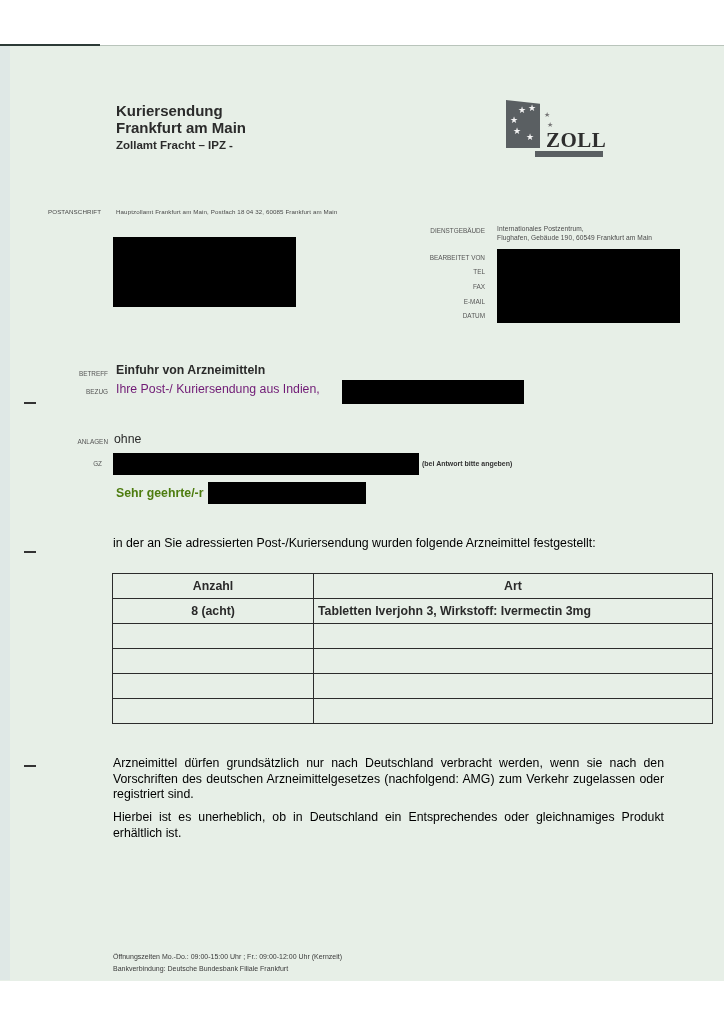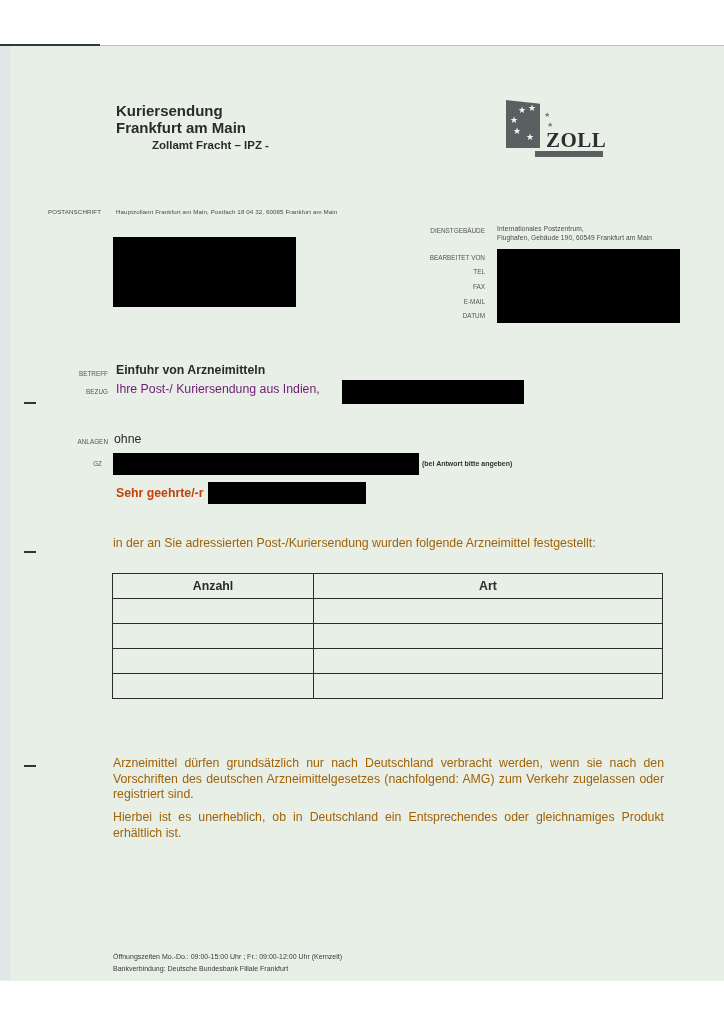--- a/index.html
+++ b/index.html
@@ -22,7 +22,7 @@
   }
   .abs { position: absolute; }
   .hdr1 { font-weight: bold; font-size: 15px; line-height: 18px; color: #2b2b2b; }
-  .hdr2 { font-weight: bold; font-size: 11.5px; color: #2b2b2b; margin-left: 36px; }
+  .hdr2 { font-weight: bold; font-size: 11.5px; color: #2b2b2b; }
   .tiny { font-size: 6.2px; color: #4a4a4a; letter-spacing: 0.1px; }
   .small { font-size: 7px; color: #3a3a3a; }
   .lbl { font-size: 6.4px; color: #555; text-align: right; text-transform: uppercase; }

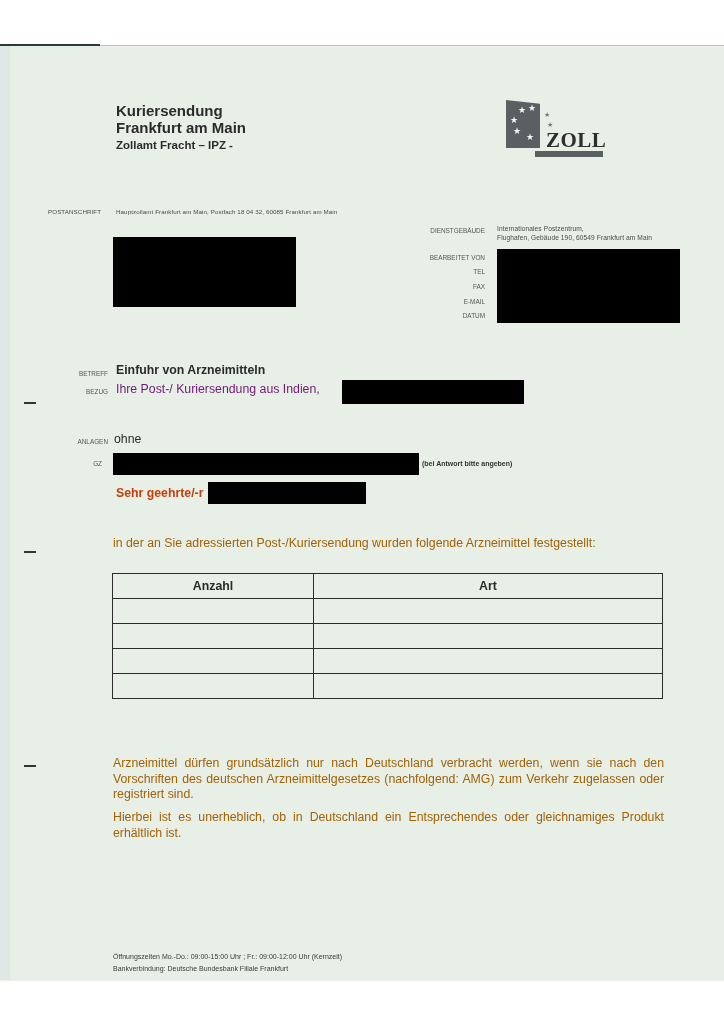--- a/index.html
+++ b/index.html
@@ -108,7 +108,7 @@
 <div class="redact" style="left:113px; top:453px; width:306px; height:22px;"></div>
 <div class="abs" style="left:422px; top:460px; font-size:7px; font-weight:bold; color:#333;">(bei Antwort bitte angeben)</div>
 
-<div class="abs" style="left:116px; top:486px; font-size:12.3px; font-weight:bold; color:#c2410c;">Sehr geehrte/-r</div>
+<div class="abs" style="left:116px; top:486px; font-size:12.3px; font-weight:bold; color:#4d7c0f;">Sehr geehrte/-r</div>
 <div class="redact" style="left:208px; top:482px; width:158px; height:22px;"></div>
 
 <div class="abs body-text" style="left:113px; top:536px; width:570px; text-align:left;">in der an Sie adressierten Post-/Kuriersendung wurden folgende Arzneimittel festgestellt:</div>

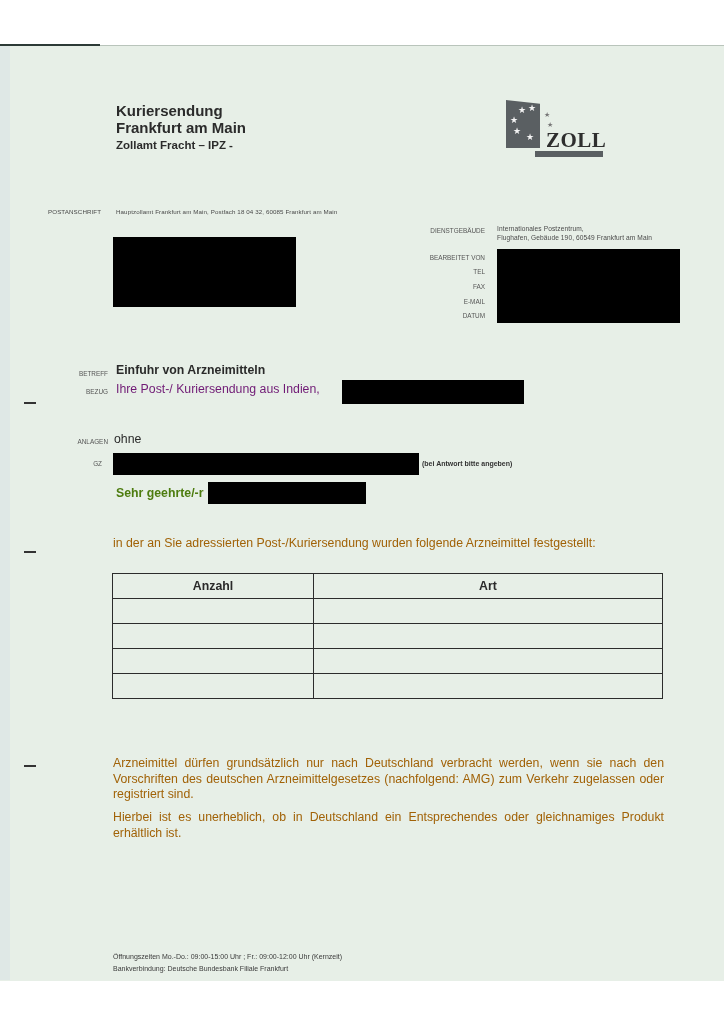--- a/index.html
+++ b/index.html
@@ -27,7 +27,7 @@
   .small { font-size: 7px; color: #3a3a3a; }
   .lbl { font-size: 6.4px; color: #555; text-align: right; text-transform: uppercase; }
   .redact { position: absolute; background: #000; }
-  .body-text { font-size: 12.3px; line-height: 15.5px; color: #a16207; text-align: justify; }
+  .body-text { font-size: 12.3px; line-height: 15.5px; color: #000000; text-align: justify; }
   .tick { position: absolute; left: 24px; width: 12px; height: 1.5px; background: #333; }
 
   

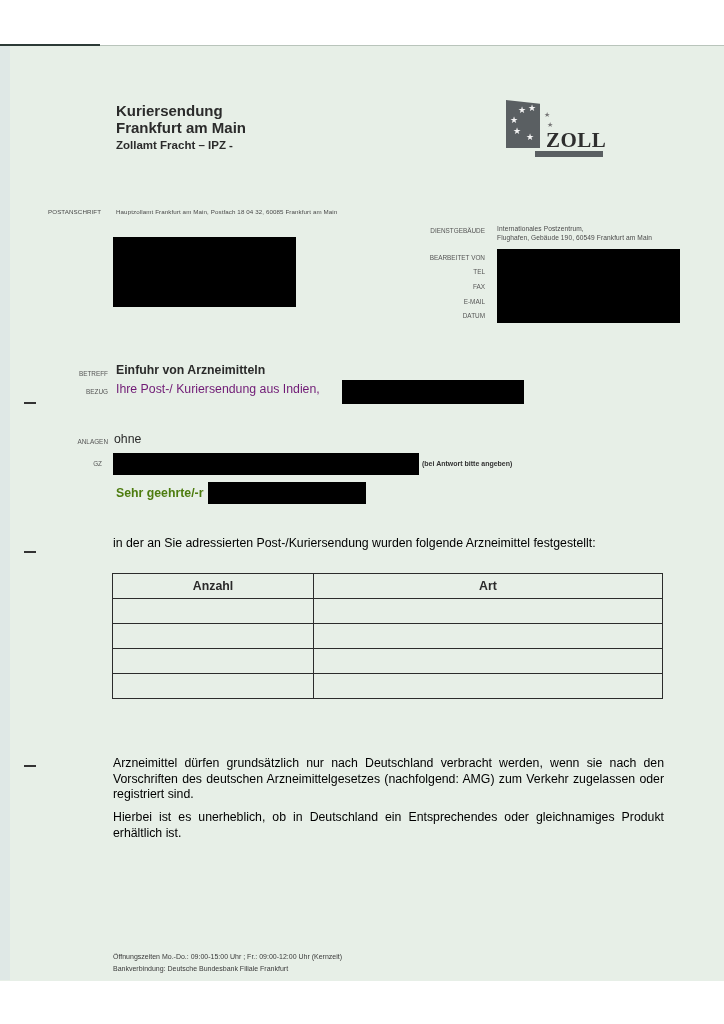--- a/index.html
+++ b/index.html
@@ -45,7 +45,7 @@
   .logo-bar { position: absolute; left: 33px; top: 53px; width: 68px; height: 6px; background: #5a5f62; }
 
   table.meds {
-    position: absolute; left: 112px; top: 573px; width: 551px;
+    position: absolute; left: 112px; top: 573px; width: 601px;
     border-collapse: collapse;
   }
   table.meds td {

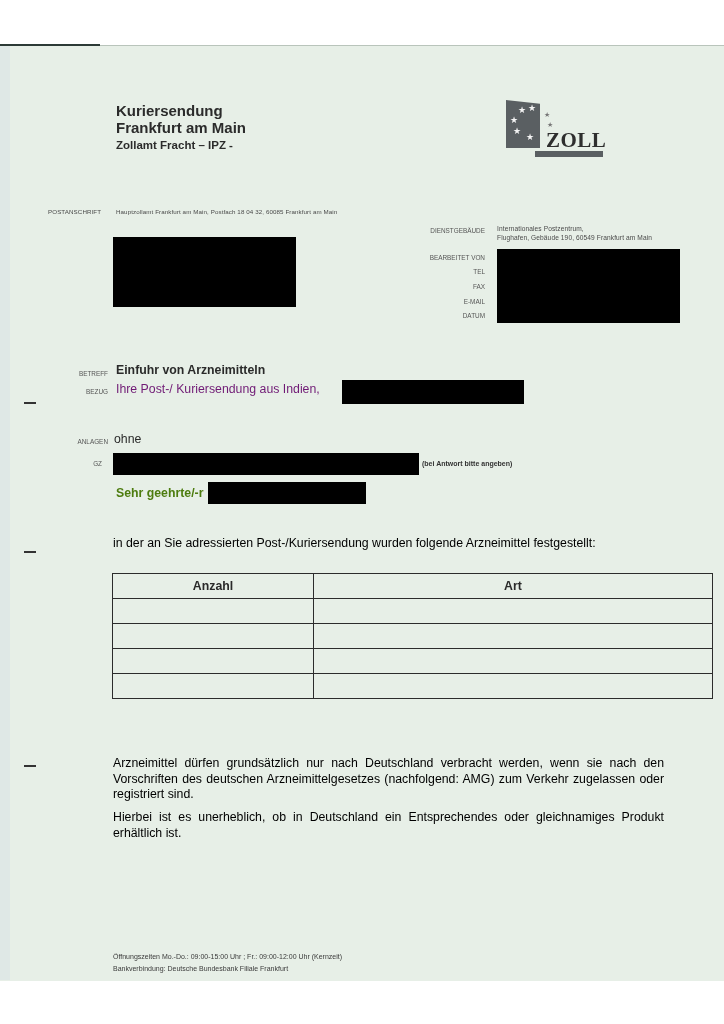--- a/index.html
+++ b/index.html
@@ -119,6 +119,10 @@
     <td class="c1">Anzahl</td>
     <td>Art</td>
   </tr>
+  <tr class="data">
+    <td class="c1">8 (acht)</td>
+    <td>Tabletten Iverjohn 3, Wirkstoff: Ivermectin 3mg</td>
+  </tr>
   <tr>
     <td class="c1"></td>
     <td></td>

